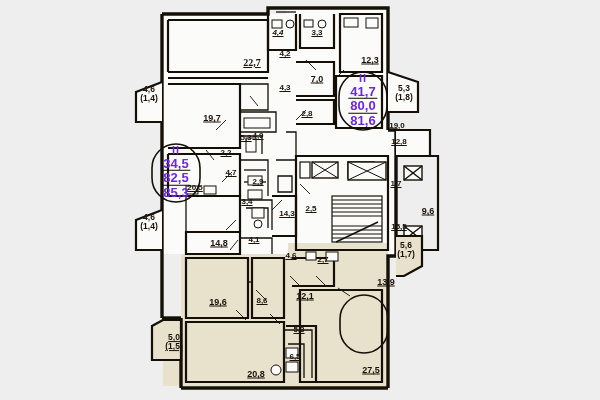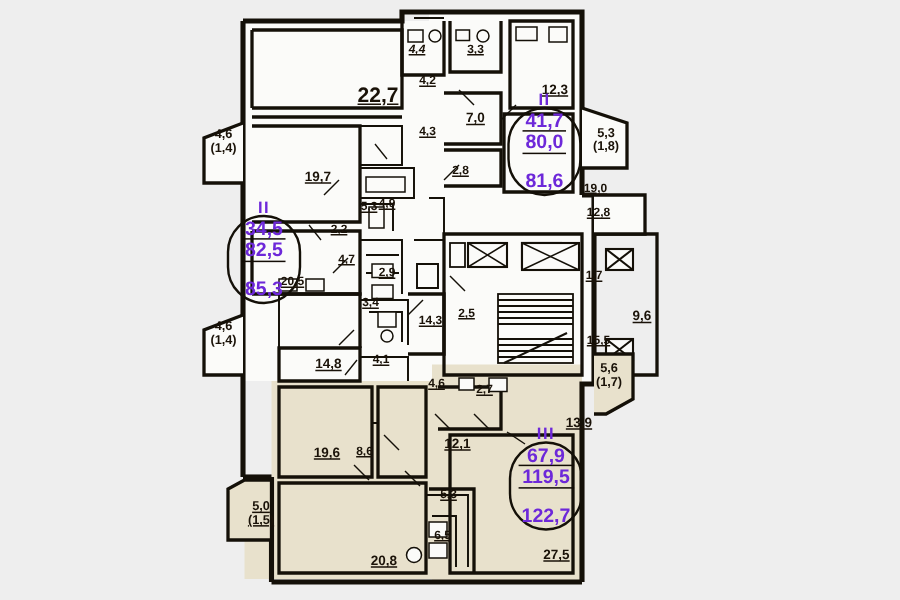--- a/index.html
+++ b/index.html
@@ -247,7 +247,7 @@
   <rect x="340" y="295" width="48" height="58" rx="24" fill="none" stroke="#141008" stroke-width="1.6"></rect>
 </svg>
 
-<div class="lbl u" style="left:252px;top:63px;font-size:14px;">22,7</div>
+<div class="lbl u" style="left:252px;top:63px;font-size:10px;font-family:Liberation Serif, serif;">22,7</div>
 <div class="lbl u" style="left:212px;top:118px;font-size:9px;">19,7</div>
 <div class="lbl u" style="left:258px;top:101px;font-size:8px;margin-top:35px;">4,9</div>
 <div class="lbl u" style="left:246px;top:138px;font-size:8px;">5,3</div>

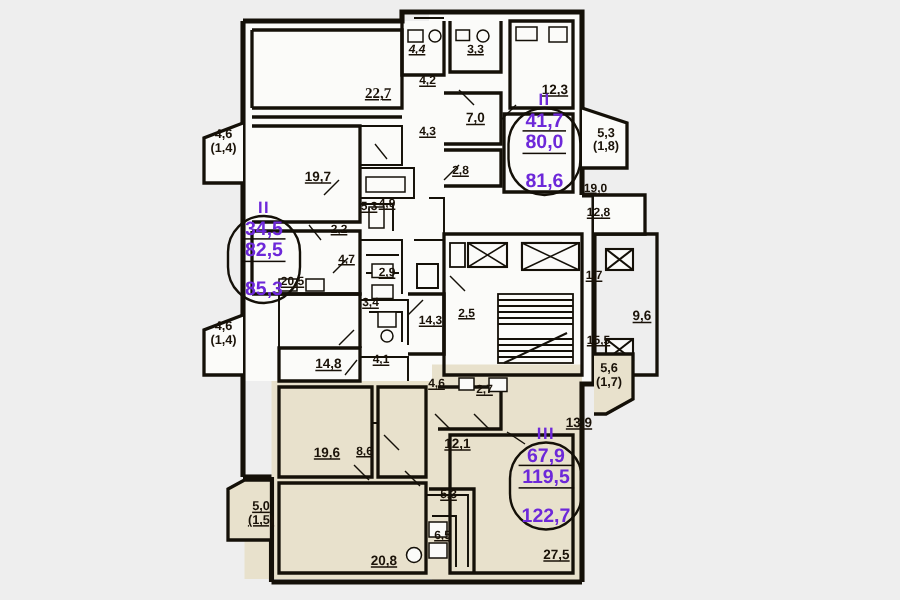--- a/index.html
+++ b/index.html
@@ -34,7 +34,7 @@
   .aptbox .rn{font-size:11px;letter-spacing:1px;display:block;}
   .aptbox .a1{font-size:13px;display:block;border-bottom:1.3px solid #120c05;padding:0 2px;}
   .aptbox .a2{font-size:13px;display:block;border-bottom:1.3px solid #120c05;padding:0 2px;}
-  .aptbox .a3{font-size:13px;display:block;padding:11px 2px;}
+  .aptbox .a3{font-size:13px;display:block;padding:0 2px;}
   .balc{font-size:8.5px;line-height:1.05;}
 </style>
 </head>

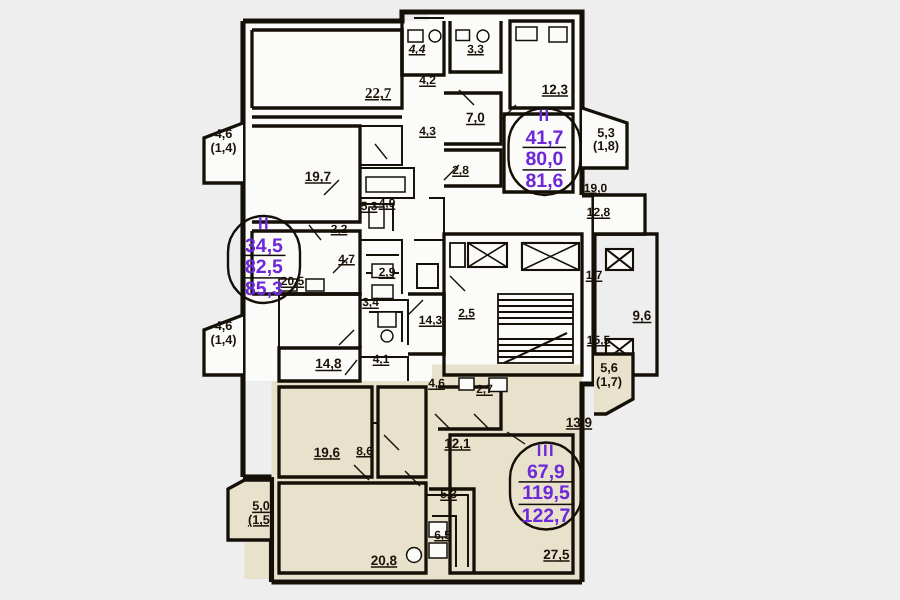--- a/index.html
+++ b/index.html
@@ -277,7 +277,7 @@
 <div class="lbl u" style="left:371px;top:282px;font-size:9px;margin-left:15px;">13,9</div>
 <div class="lbl u" style="left:305px;top:296px;font-size:9px;">12,1</div>
 <div class="lbl u" style="left:218px;top:302px;font-size:9px;">19,6</div>
-<div class="lbl u" style="left:243px;top:301px;font-size:8px;">8,6</div>
+<div class="lbl u" style="left:262px;top:301px;font-size:8px;">8,6</div>
 <div class="lbl u" style="left:299px;top:330px;font-size:8px;">5,3</div>
 <div class="lbl u" style="left:295px;top:357px;font-size:8px;">6,5</div>
 <div class="lbl u" style="left:256px;top:374px;font-size:9px;">20,8</div>

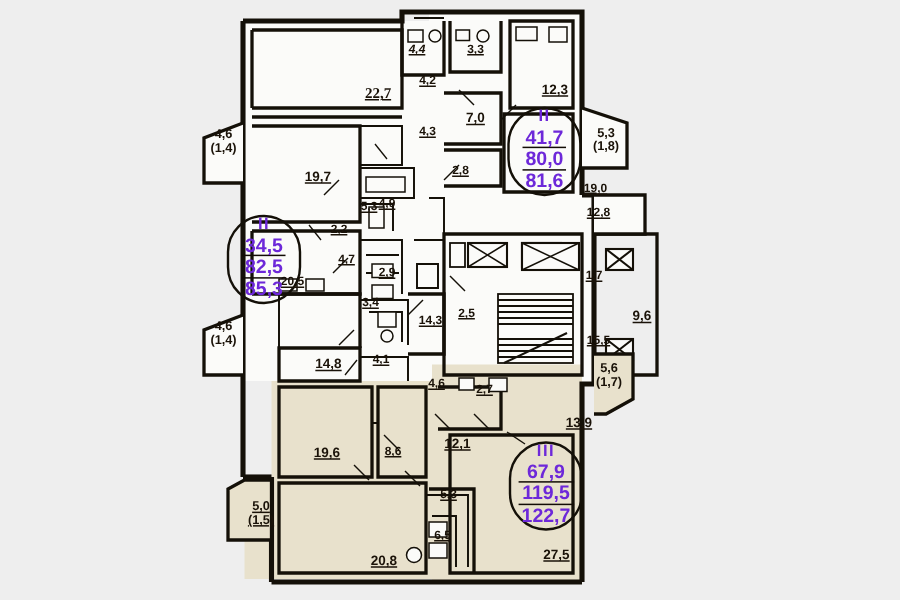--- a/index.html
+++ b/index.html
@@ -234,12 +234,6 @@
   <span class="a2">80,0</span>
   <span class="a3">81,6</span>
 </div>
-<div class="aptbox" style="left:364px;top:323px;">
-  <span class="rn">III</span>
-  <span class="a1">67,9</span>
-  <span class="a2">119,5</span>
-  <span class="a3">122,7</span>
-</div>
 
 <svg width="600" height="400" style="position:absolute;left:0;top:0;pointer-events:none;">
   <rect x="152" y="144" width="48" height="58" rx="24" fill="none" stroke="#141008" stroke-width="1.6"></rect>

